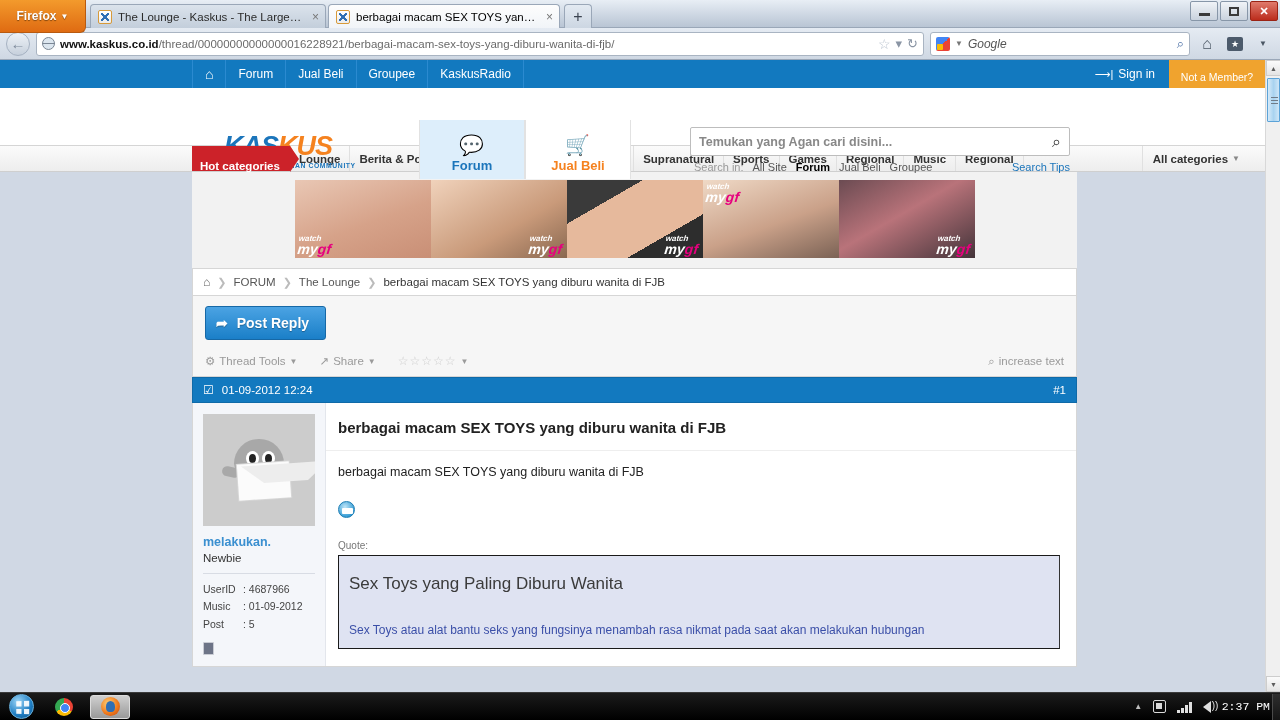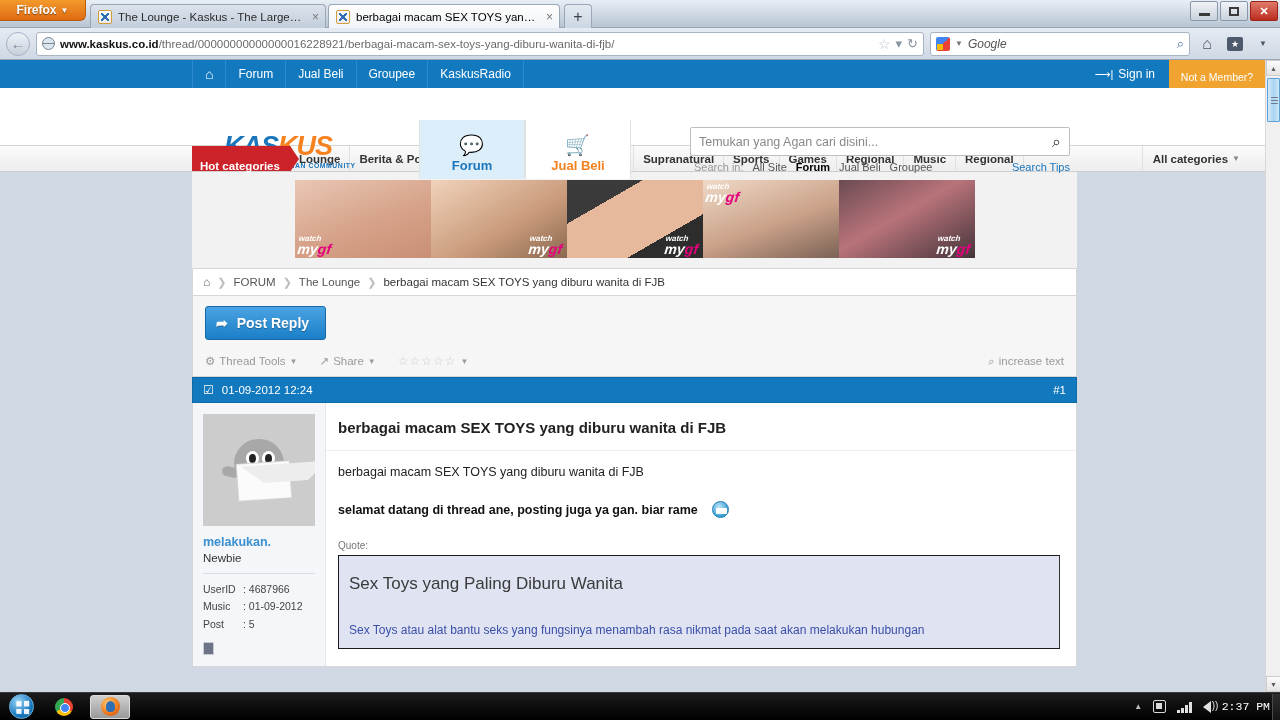--- a/index.html
+++ b/index.html
@@ -30,7 +30,7 @@
     border-bottom: 1px solid #9aa7b8;
   }
   #fx-button {
-    position: absolute; left: 0; top: 0; width: 86px; height: 21px;
+    position: absolute; left: 0; top: 0; width: 86px; height: 33px;
     background: linear-gradient(#f39a2c, #df6b12);
     border: 1px solid #b85a10; border-top: none; border-left: none;
     border-radius: 0 0 6px 0;

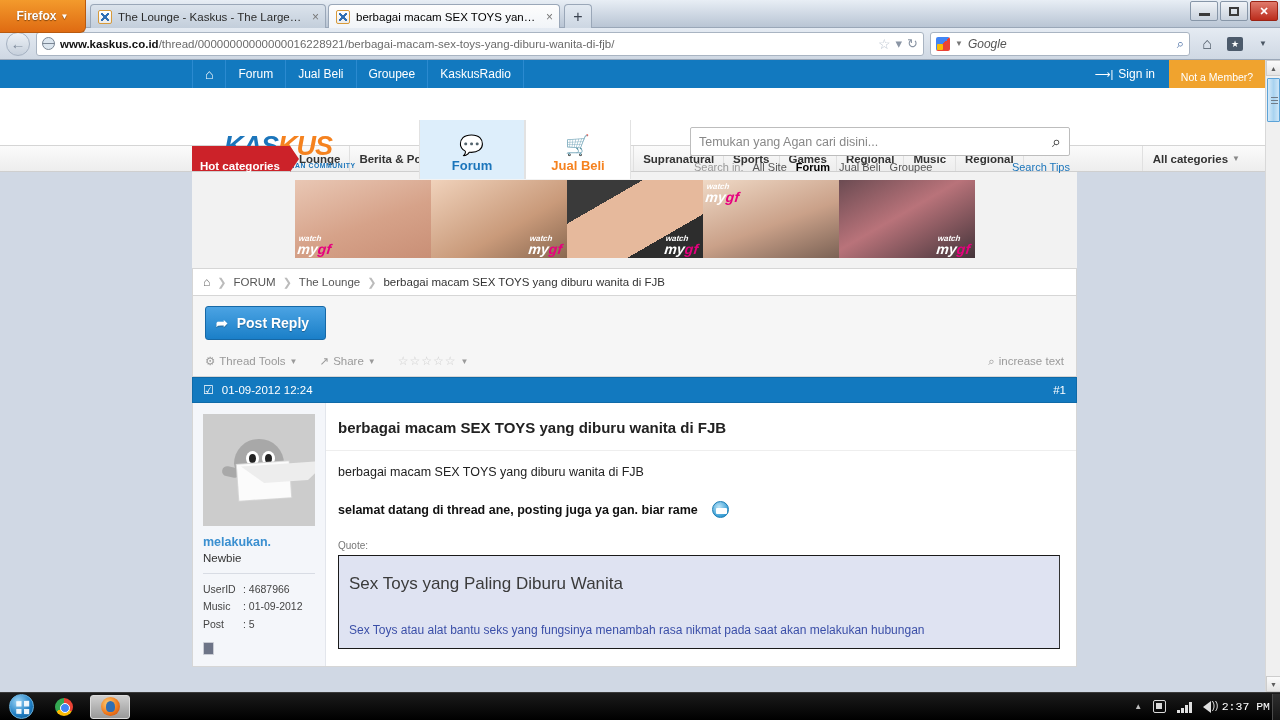--- a/index.html
+++ b/index.html
@@ -231,7 +231,7 @@
     height: 29px; background: #fff; border: 1px solid #bdbdbd; border-radius: 2px;
     display: flex; align-items: center; padding: 0 8px;
   }
-  #ks-search .ph { flex: 1; font-size: 12.5px; color: #888; }
+  #ks-search .ph { flex: 1; font-size: 12.5px; color: #888; font-weight: bold; }
   #ks-search .mag { font-size: 16px; color: #333; }
   #search-in {
     display: flex; align-items: center; gap: 9px; font-size: 11px;

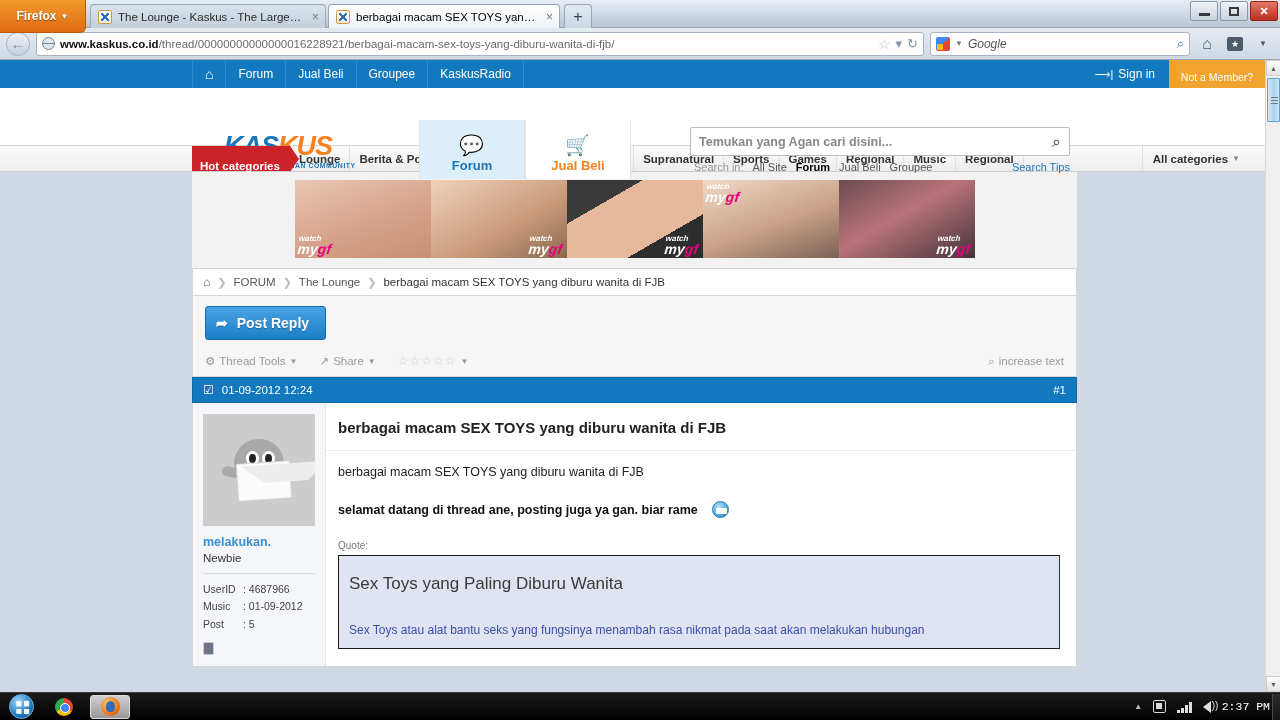--- a/index.html
+++ b/index.html
@@ -783,7 +783,6 @@
             <div id="post-content">
               <div id="post-line1">berbagai macam SEX TOYS yang diburu wanita di FJB</div>
               <div id="post-line2">
-                <span>selamat datang di thread ane, posting juga ya gan. biar rame</span>
                 <span id="emoticon"></span>
               </div>
               <div id="quote-label">Quote:</div>

